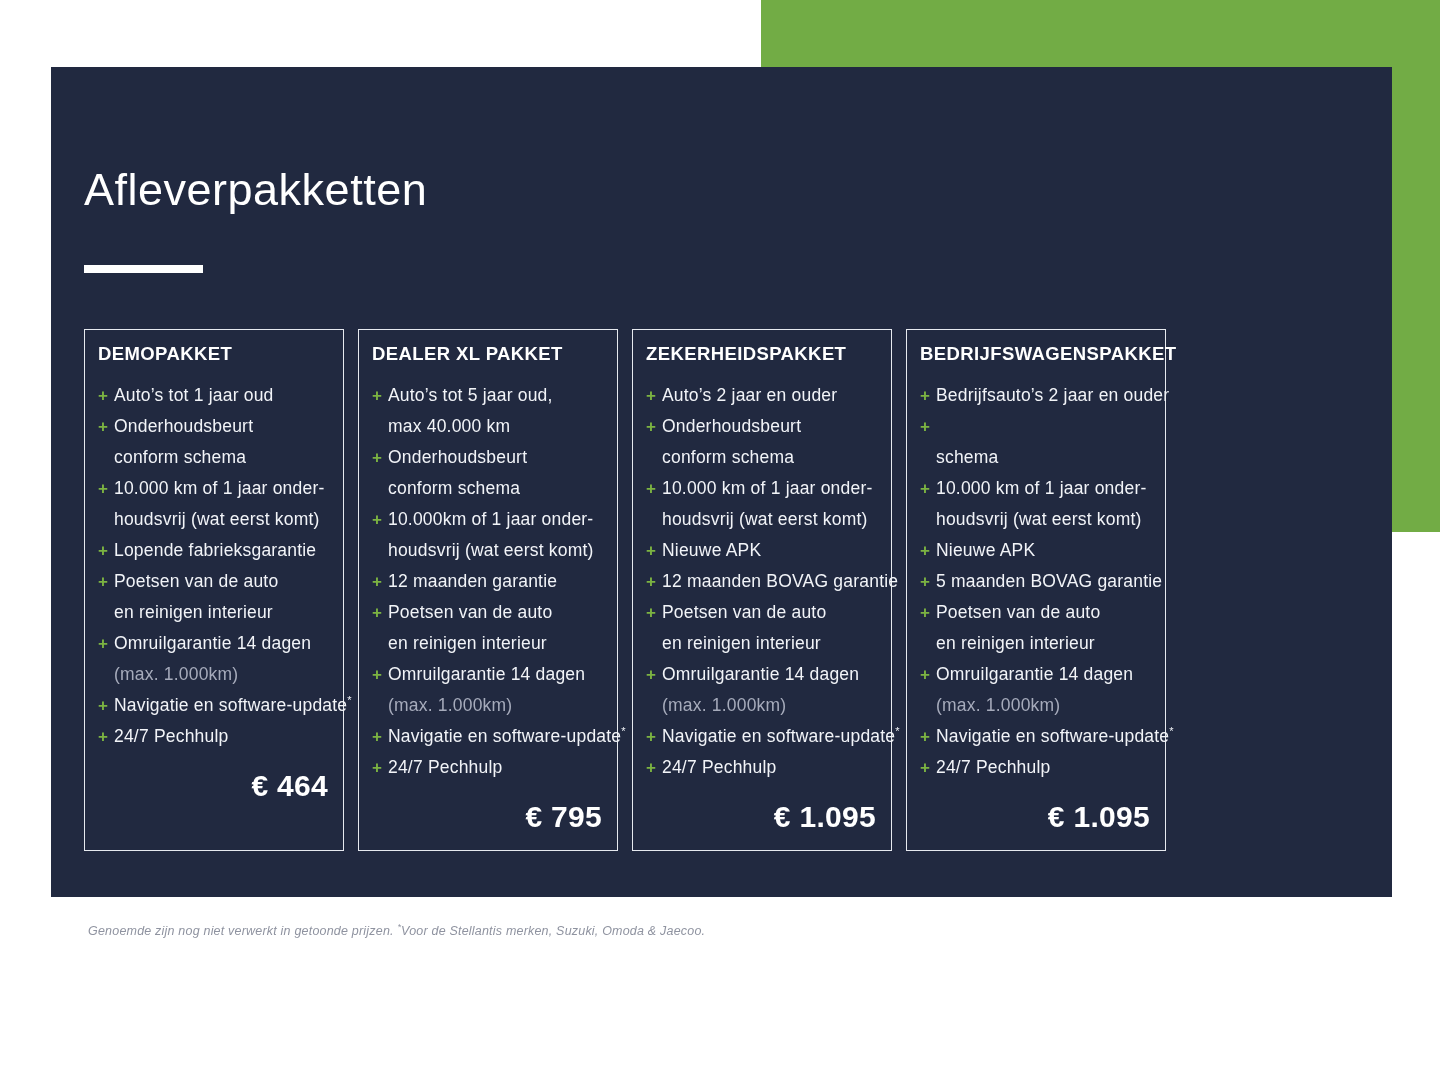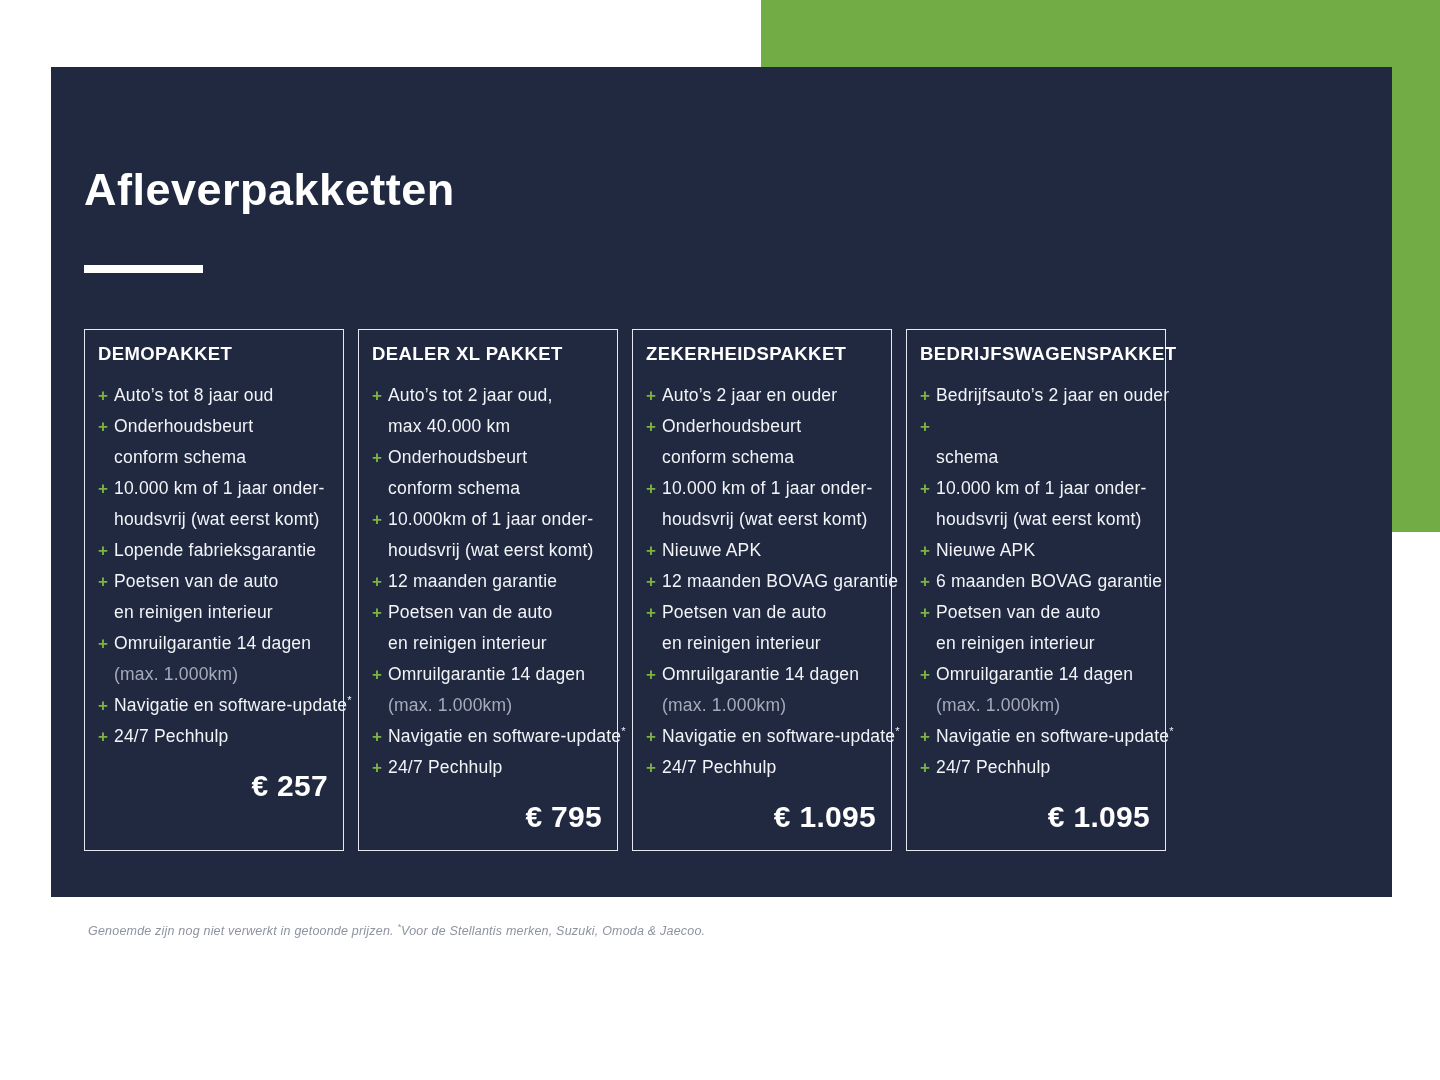--- a/index.html
+++ b/index.html
@@ -18,7 +18,7 @@
   }
   .title{
     position:absolute;left:33px;top:98px;margin:0;
-    font-size:45px;font-weight:bold;color:#ffffff;letter-spacing:.5px;
+    font-size:45px;font-weight:normal;color:#ffffff;letter-spacing:.5px;
     line-height:1.1;
   }
   .title-underline{

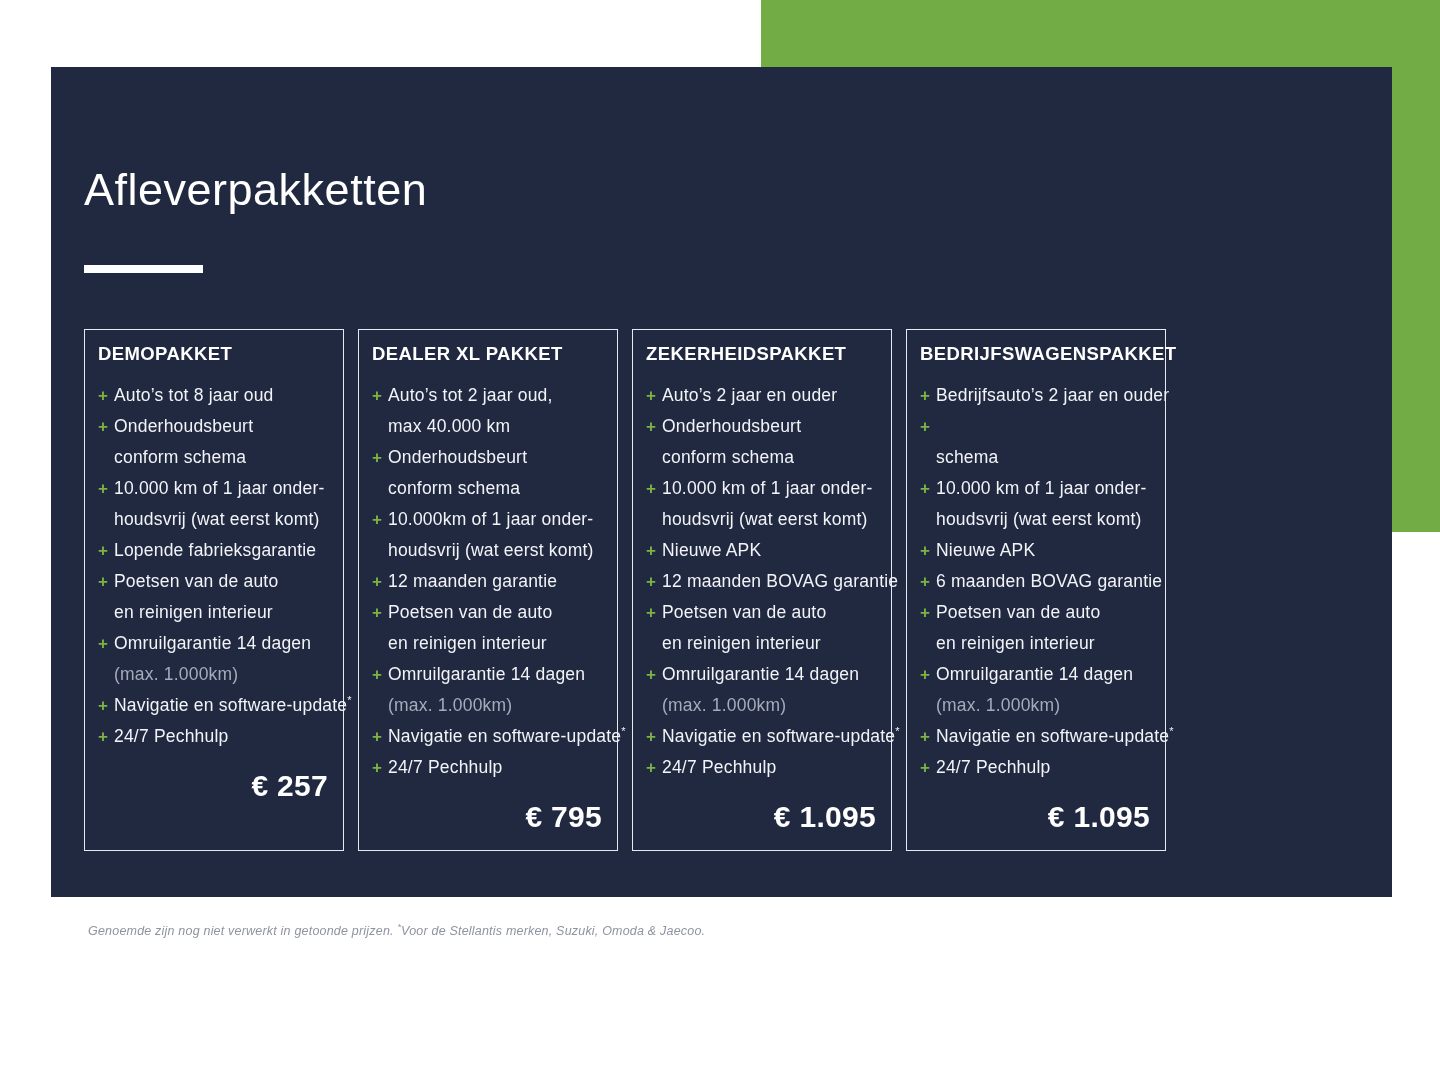--- a/index.html
+++ b/index.html
@@ -74,7 +74,7 @@
         <div class="feature-list">
           <div class="feature-line">
             <span class="plus">+</span>
-            <span class="feature-text">Auto’s tot 8 jaar oud</span>
+            <span class="feature-text">Auto’s tot 1 jaar oud</span>
           </div>
           <div class="feature-line">
             <span class="plus">+</span>

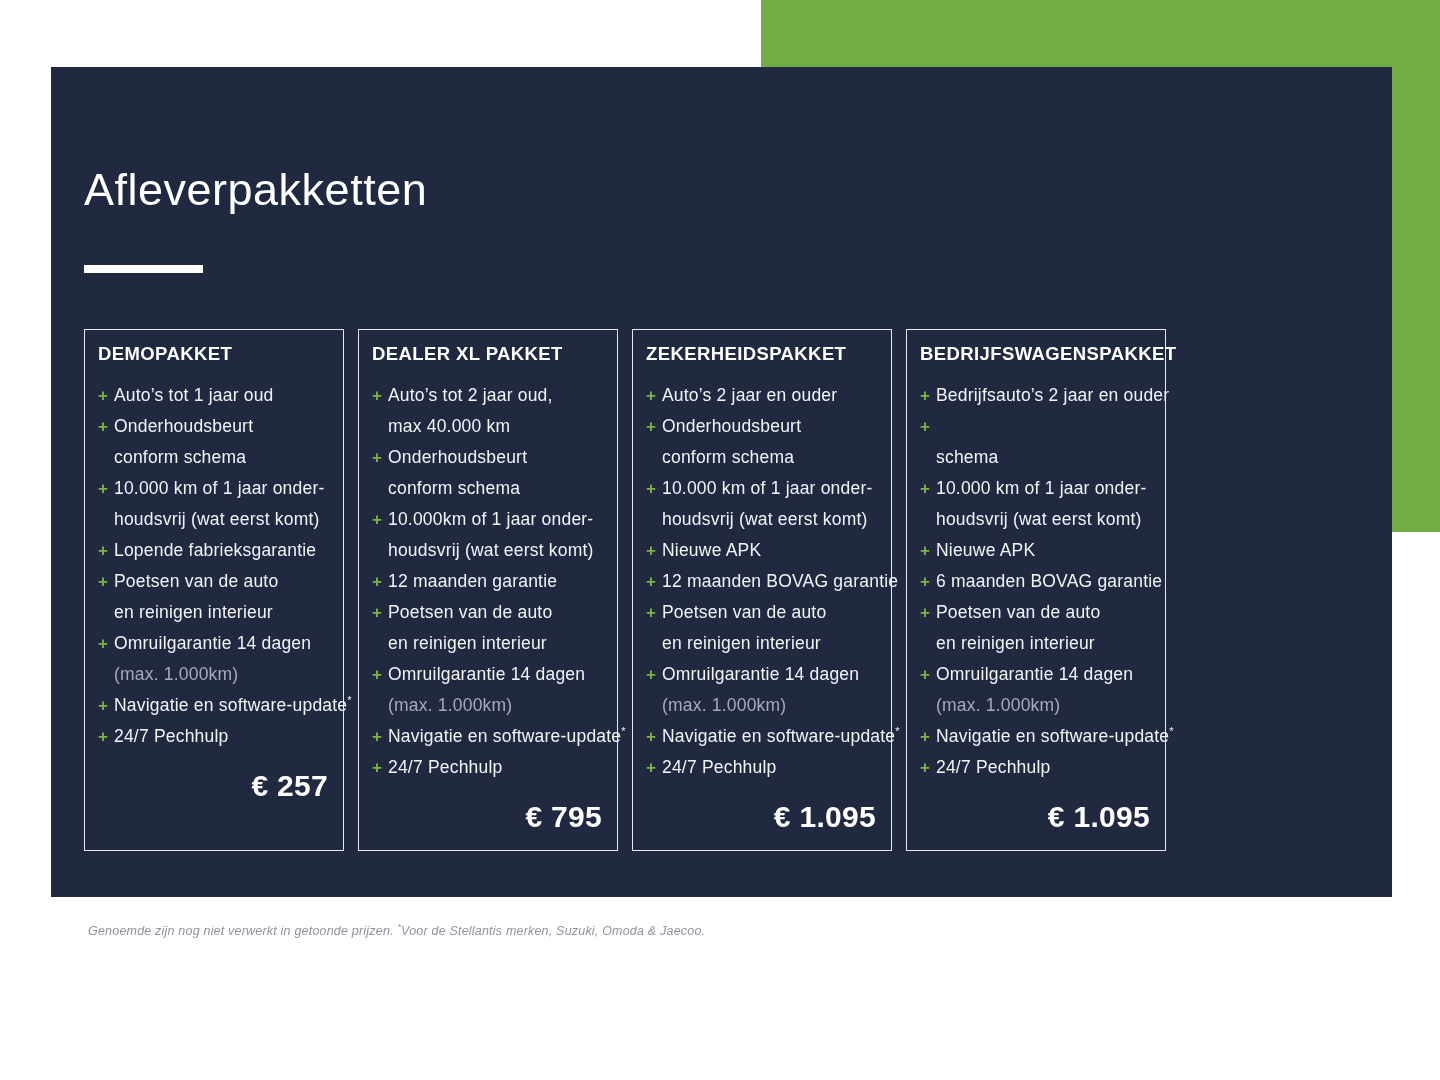--- a/index.html
+++ b/index.html
@@ -128,7 +128,7 @@
         <div class="feature-list">
           <div class="feature-line">
             <span class="plus">+</span>
-            <span class="feature-text">Auto’s tot 2 jaar oud,</span>
+            <span class="feature-text">Auto’s tot 5 jaar oud,</span>
           </div>
           <div class="feature-line">
             <span class="plus"></span>

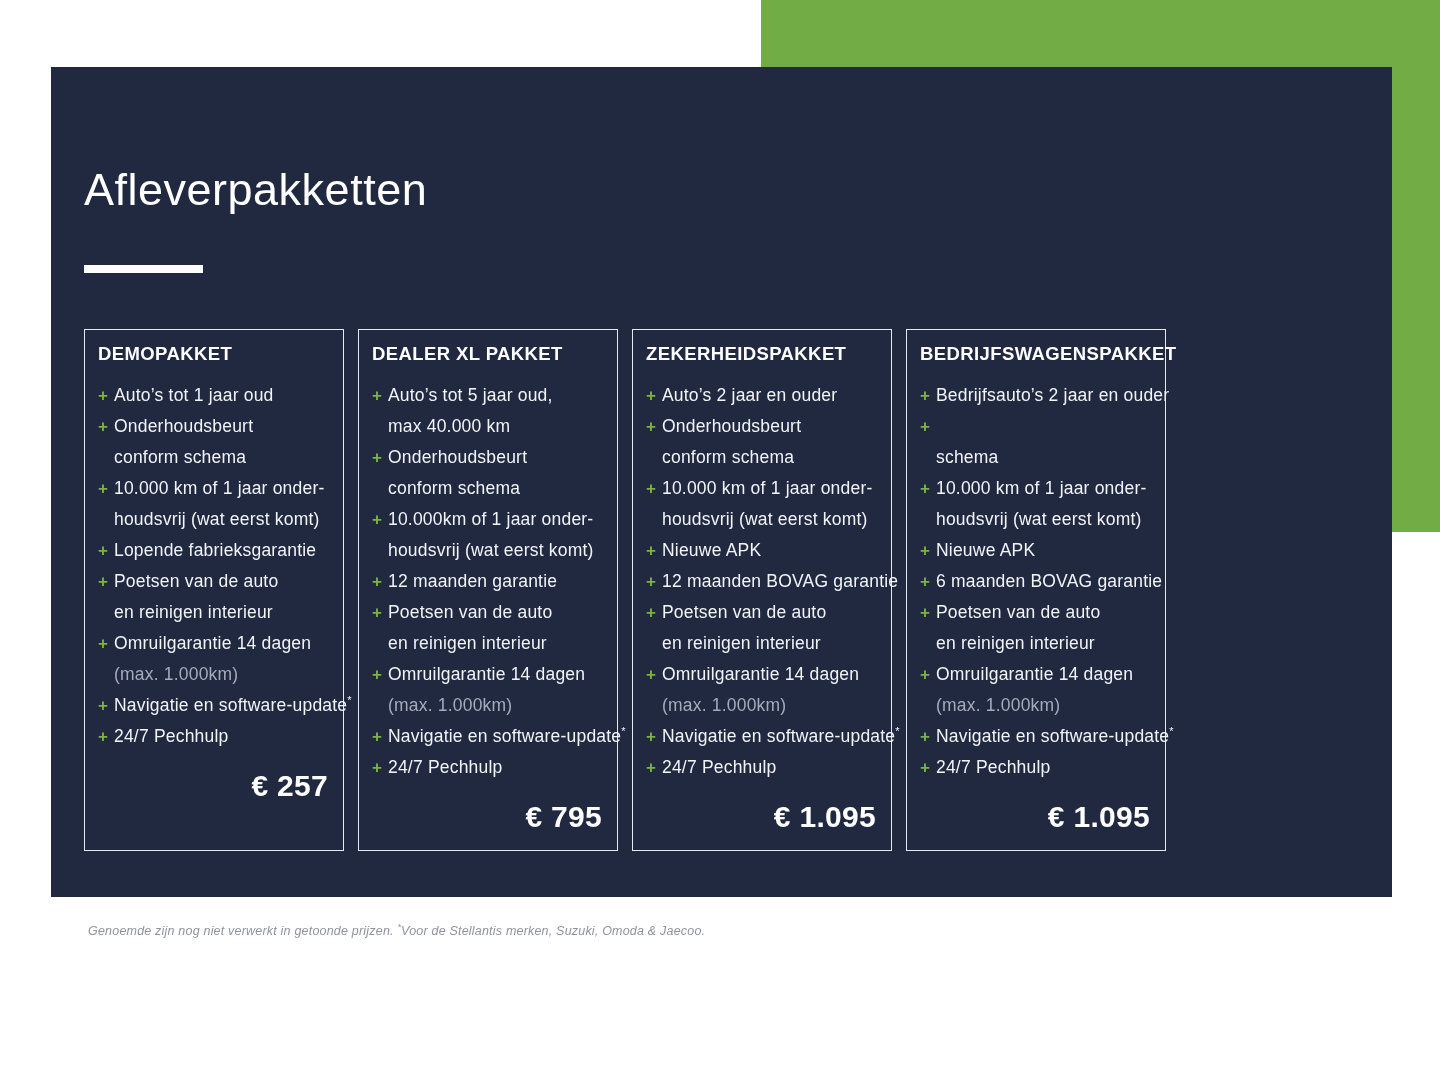--- a/index.html
+++ b/index.html
@@ -267,7 +267,7 @@
           </div>
           <div class="feature-line">
             <span class="plus">+</span>
-            <span class="feature-text">6 maanden BOVAG garantie</span>
+            <span class="feature-text">5 maanden BOVAG garantie</span>
           </div>
           <div class="feature-line">
             <span class="plus">+</span>

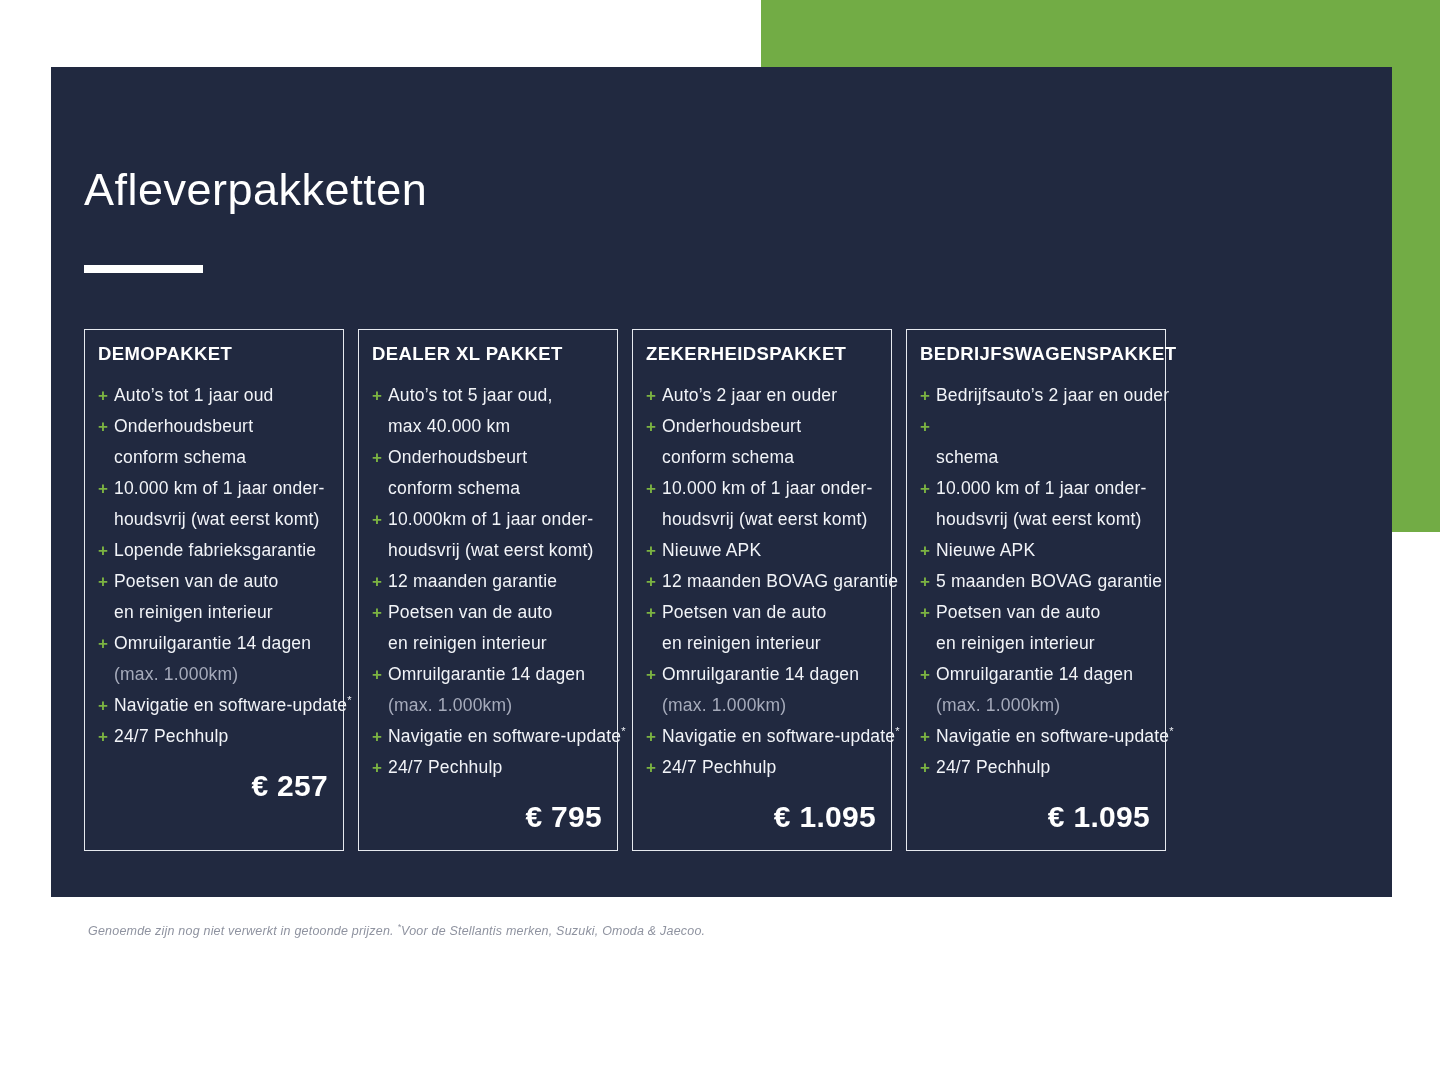--- a/index.html
+++ b/index.html
@@ -121,7 +121,7 @@
             <span class="feature-text">24/7 Pechhulp</span>
           </div>
         </div>
-        <div class="price">€ 257</div>
+        <div class="price">€ 464</div>
       </div>
       <div class="card">
         <h2 class="card-title">DEALER XL PAKKET</h2>

